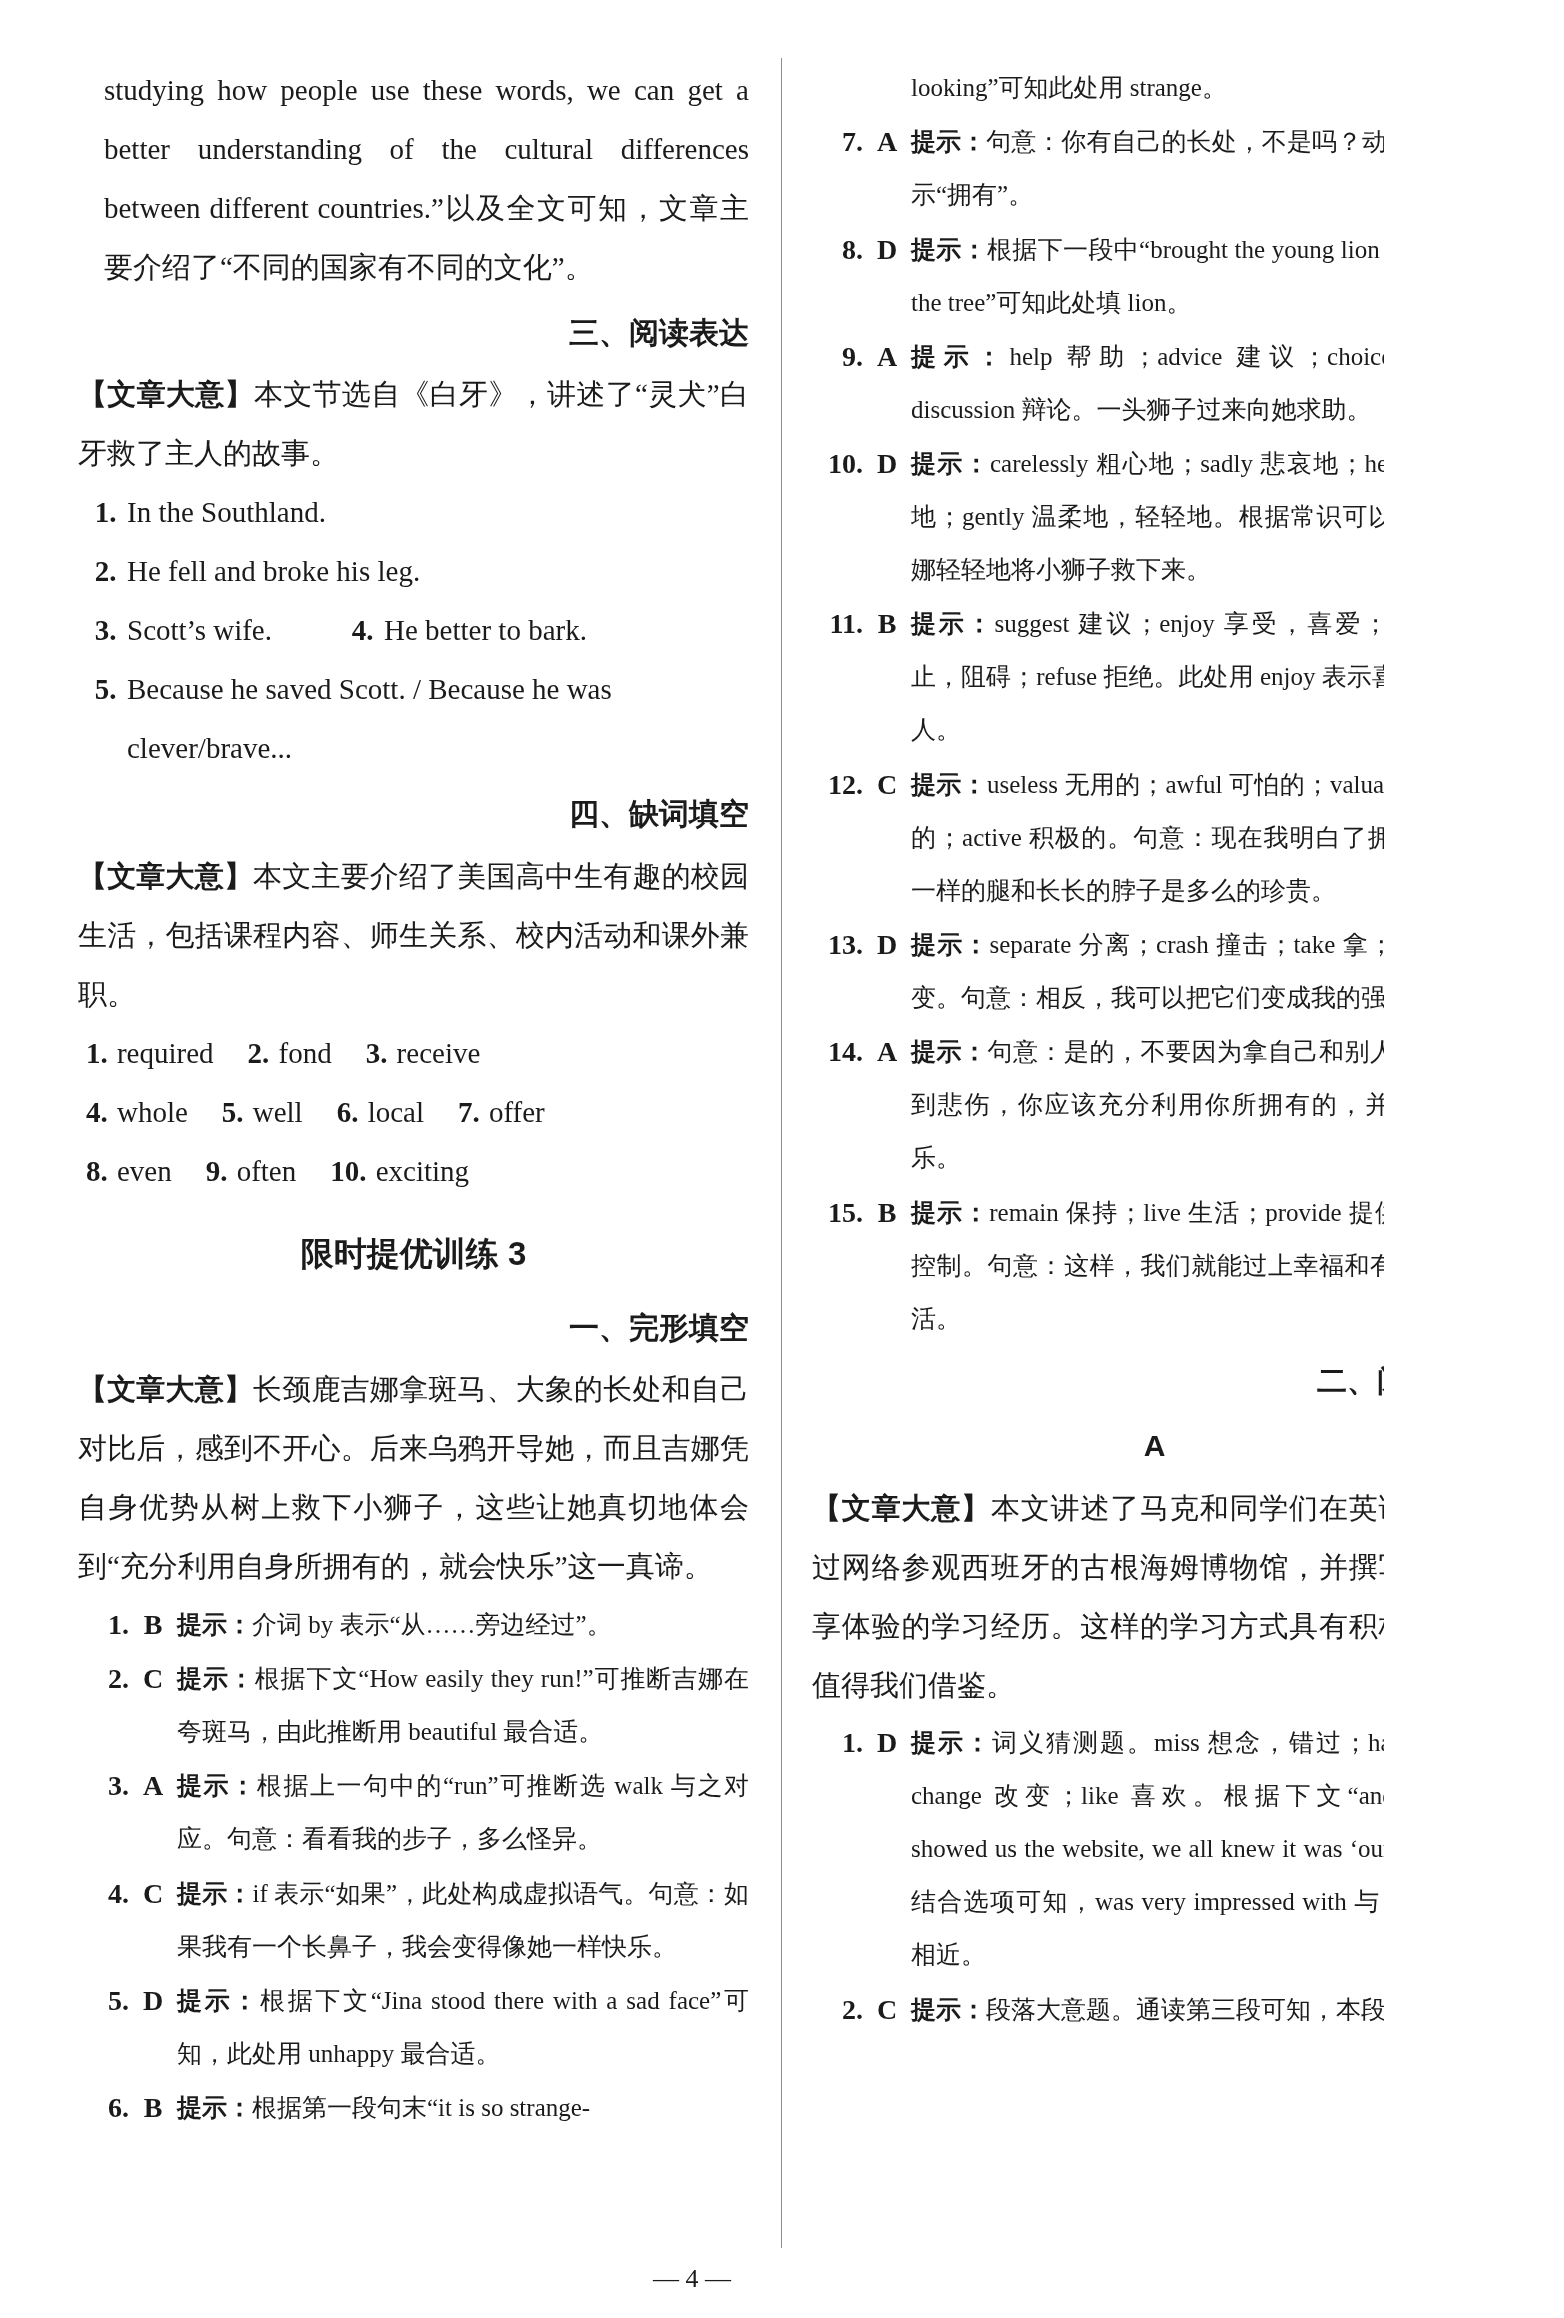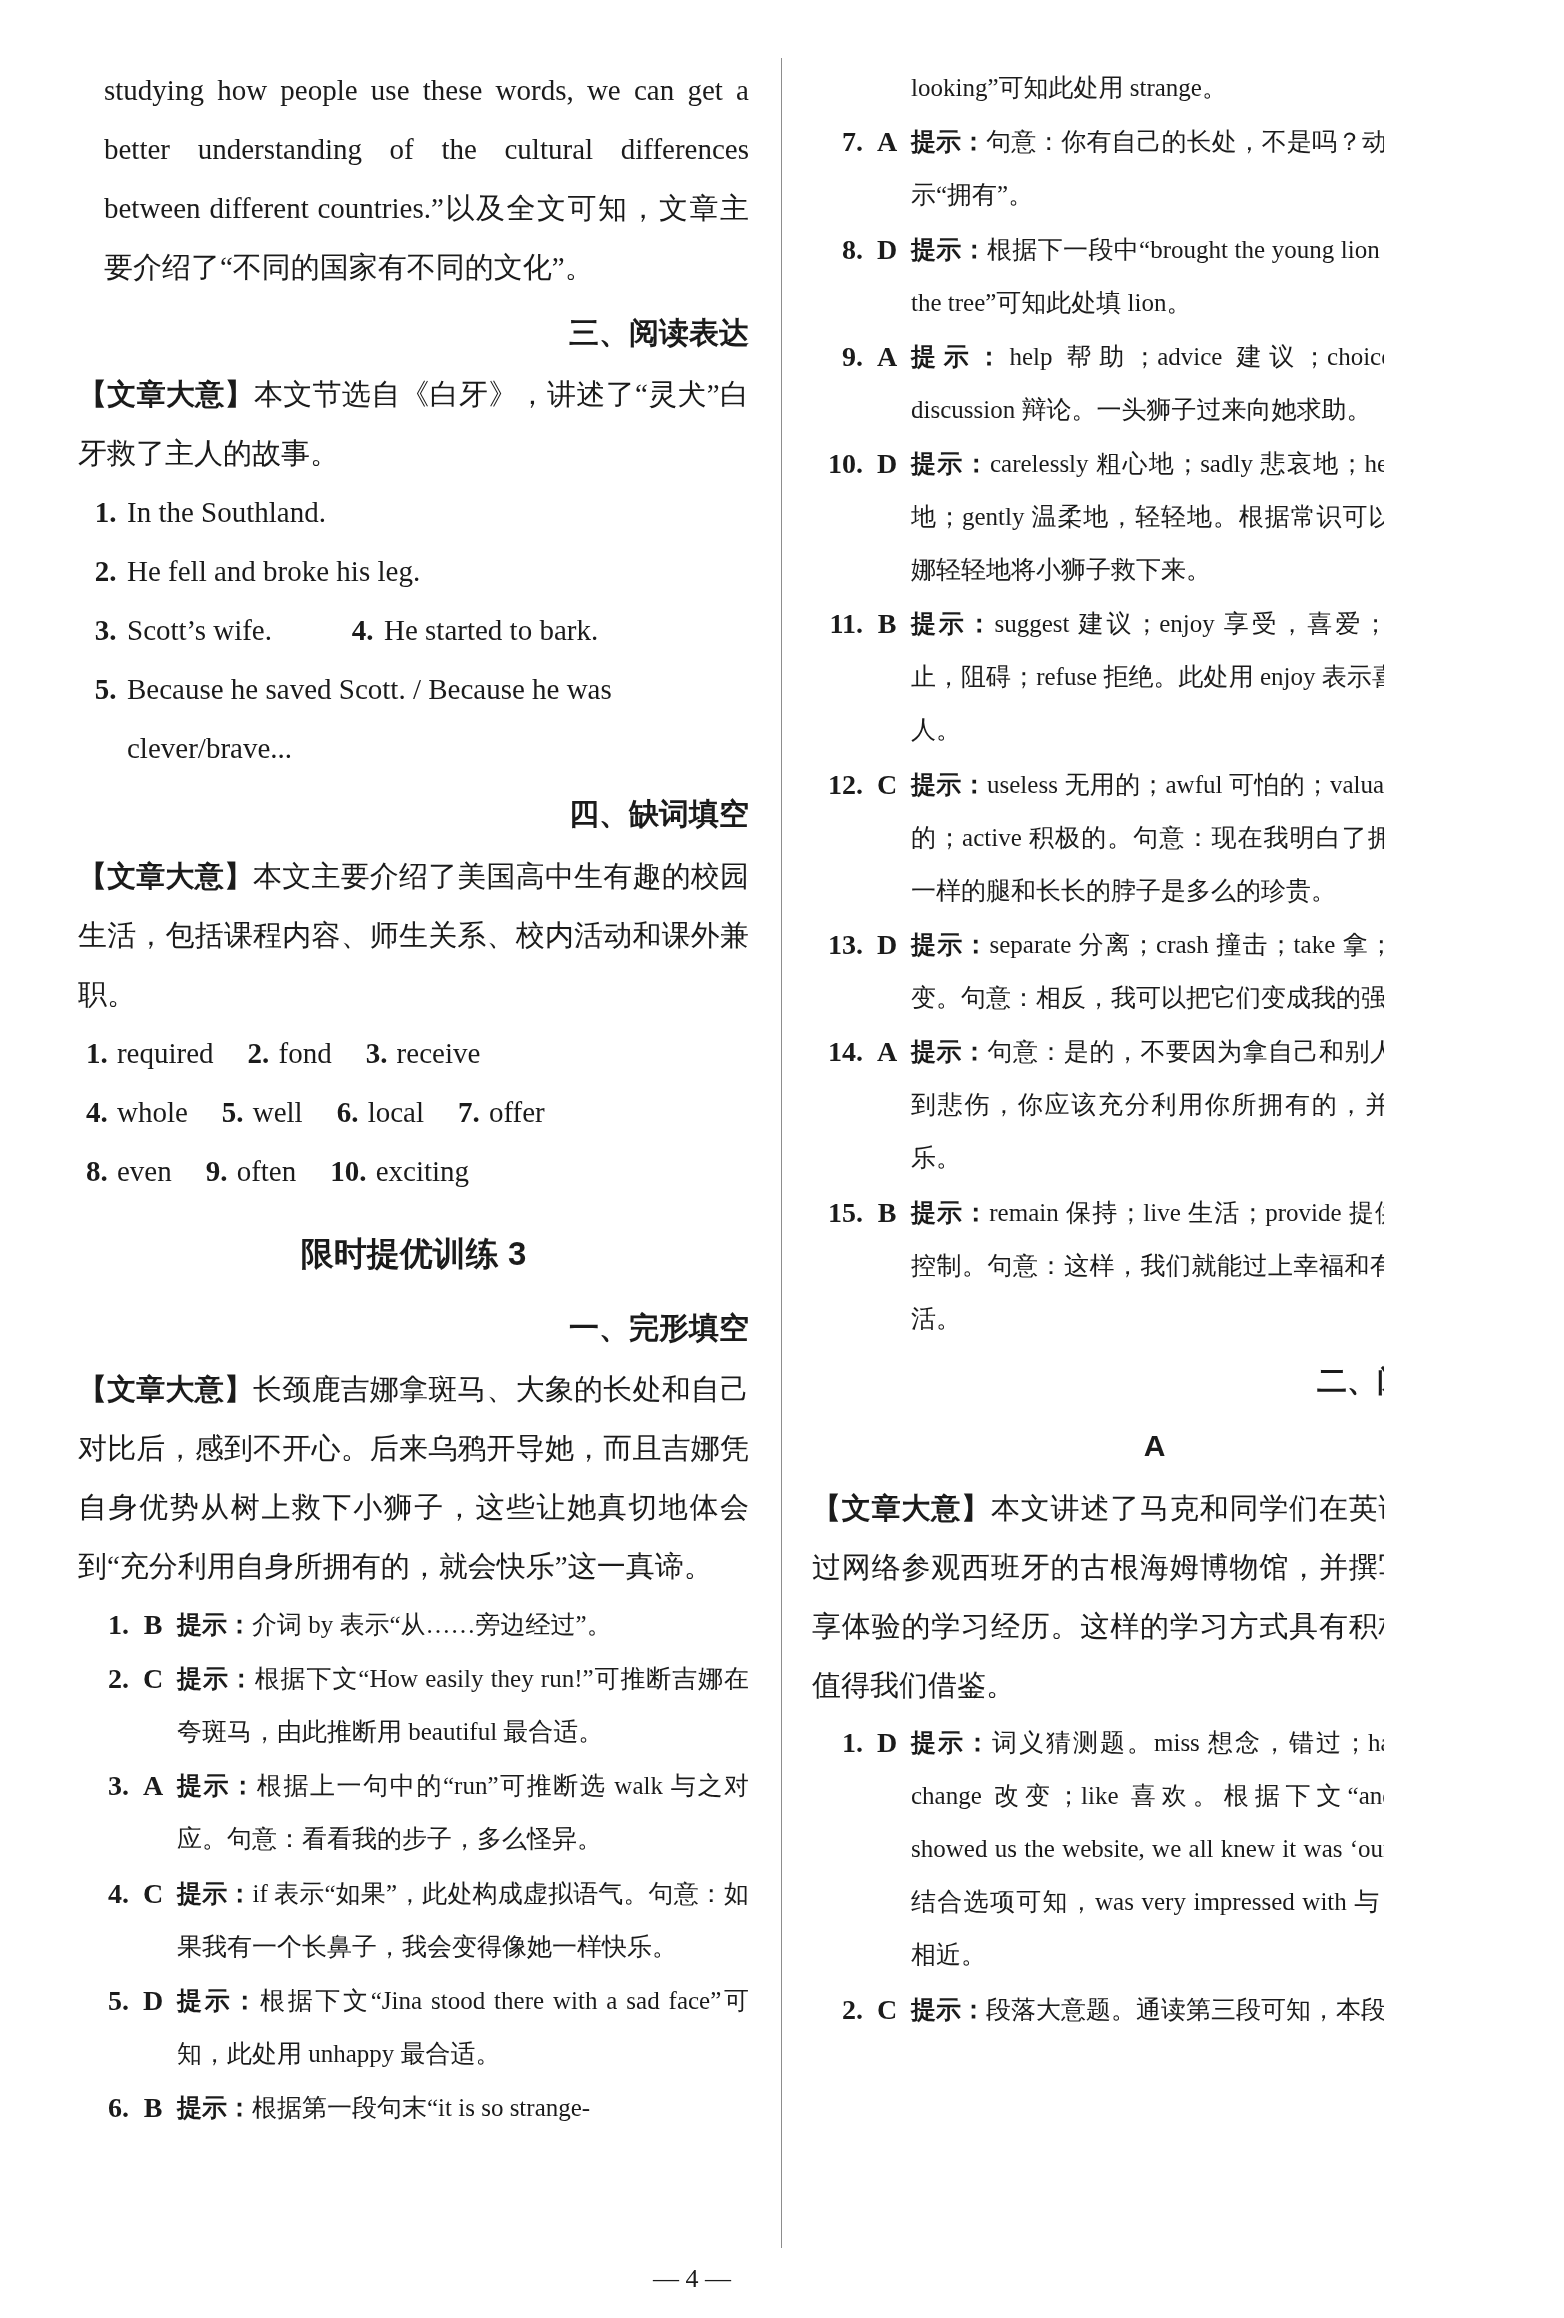--- a/index.html
+++ b/index.html
@@ -103,7 +103,7 @@
       </div>
       <div class="short-ans second">
         <span class="sa-num">4.</span>
-        <span class="sa-text">He started to bark.</span>
+        <span class="sa-text">He better to bark.</span>
       </div>
     </div>
     <div class="short-ans">

